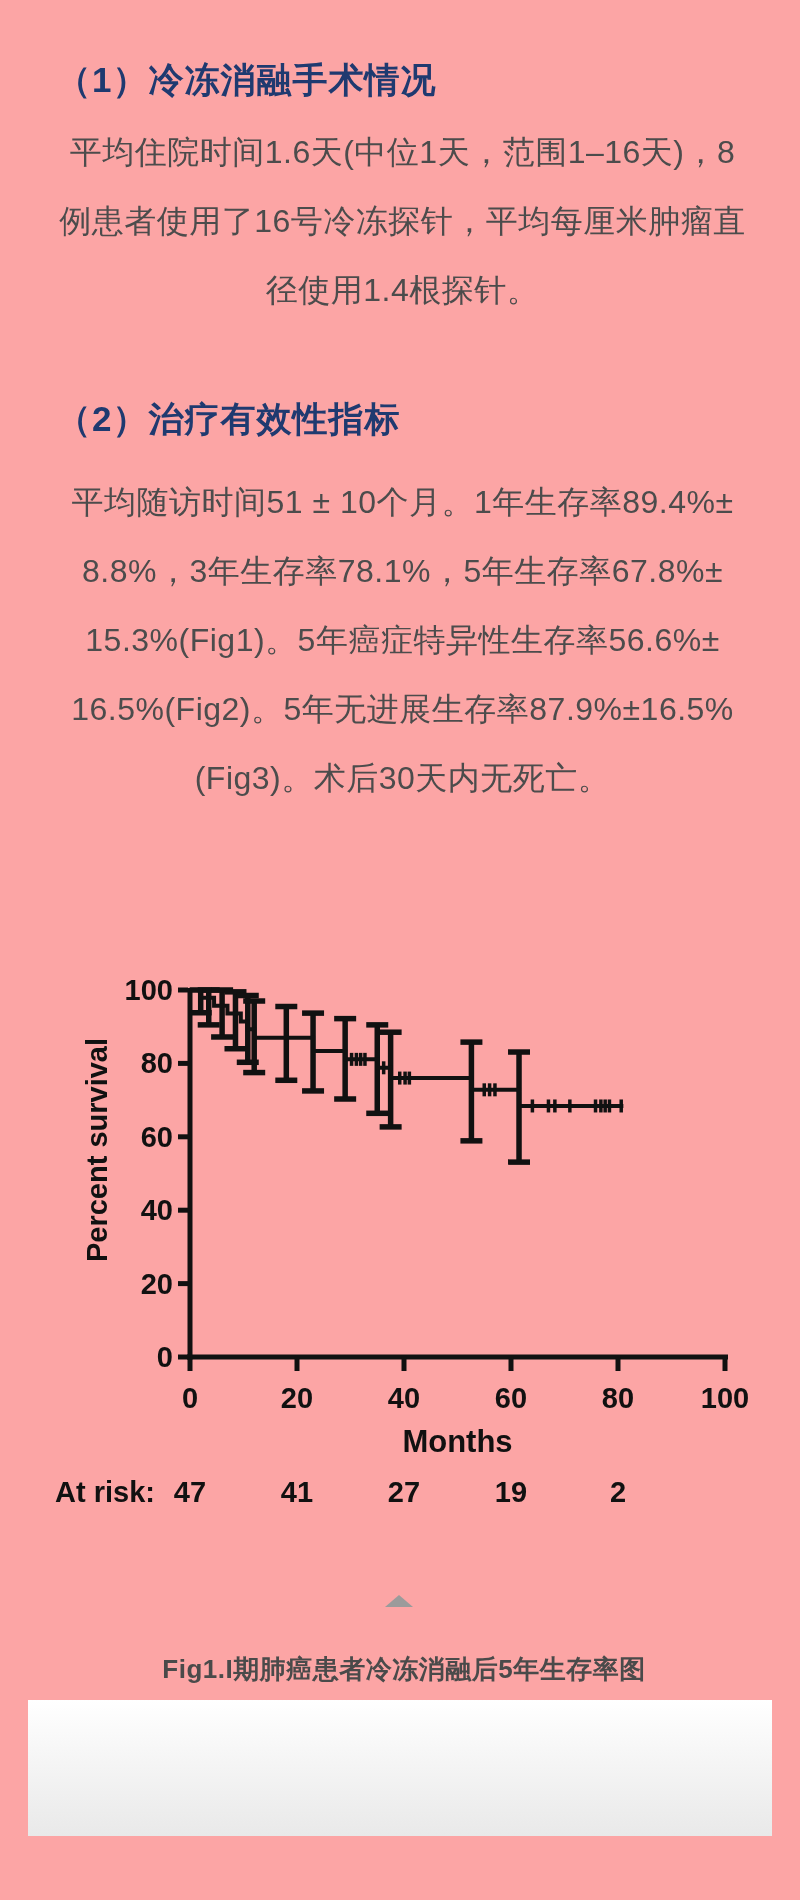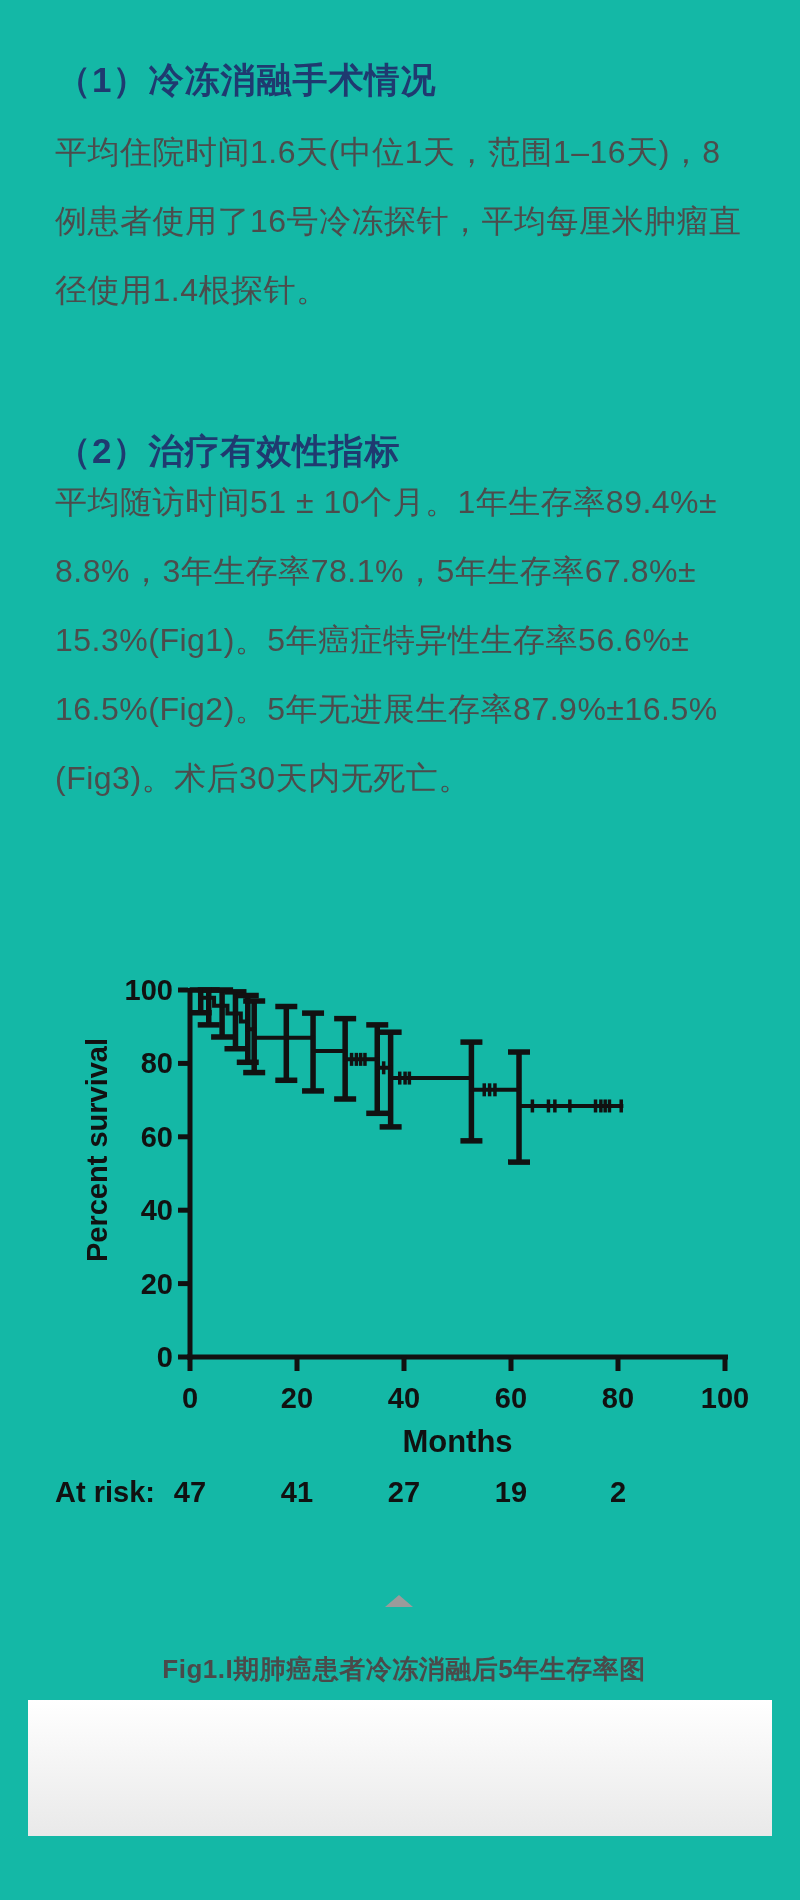--- a/index.html
+++ b/index.html
@@ -5,7 +5,7 @@
   html,body { margin:0; padding:0; background:#ffffff; }
   .page {
     position:relative; width:800px; height:1900px; margin:0 auto;
-    background:#14b8a6; overflow:hidden;
+    background:#fca5a5; overflow:hidden;
     font-family:"Liberation Sans","DejaVu Sans",sans-serif;
   }
   .sec-heading {

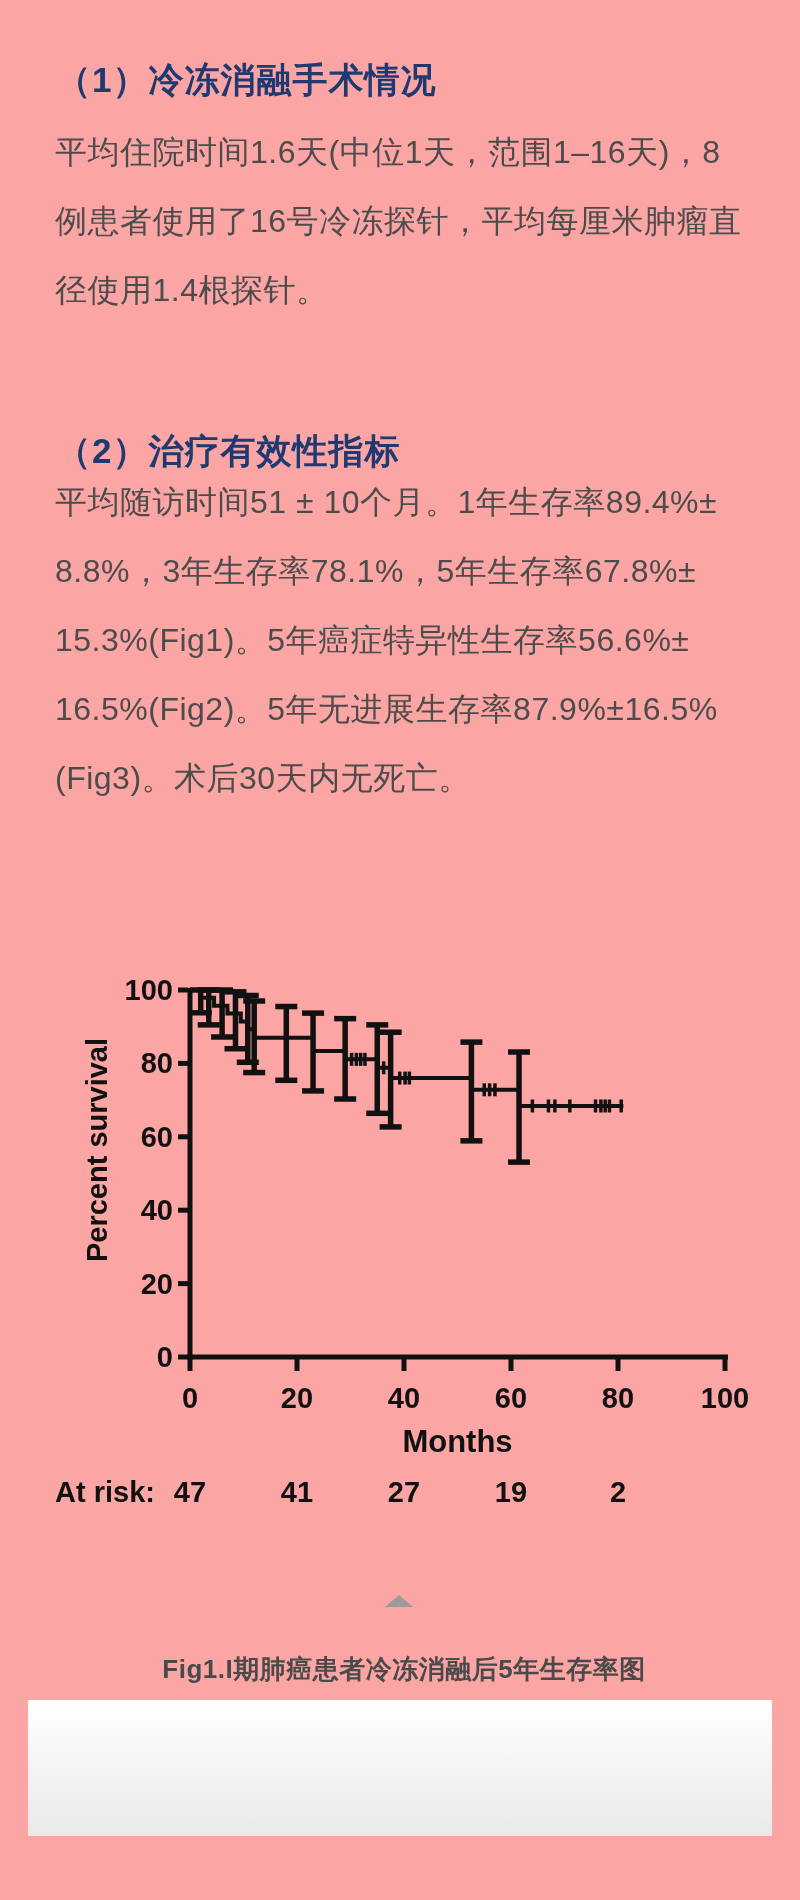--- a/index.html
+++ b/index.html
@@ -18,7 +18,7 @@
   .sec-body {
     position:absolute; left:55px; width:695px;
     font-size:32px; font-weight:400; color:#4c4c4c;
-    line-height:69px; letter-spacing:0.5px; white-space:pre-line;
+    line-height:69px; letter-spacing:0.5px; white-space:pre-line;text-align:center;
   }
   .sec-body.b1 { top:118px; }
   .sec-body.b2 { top:468px; }

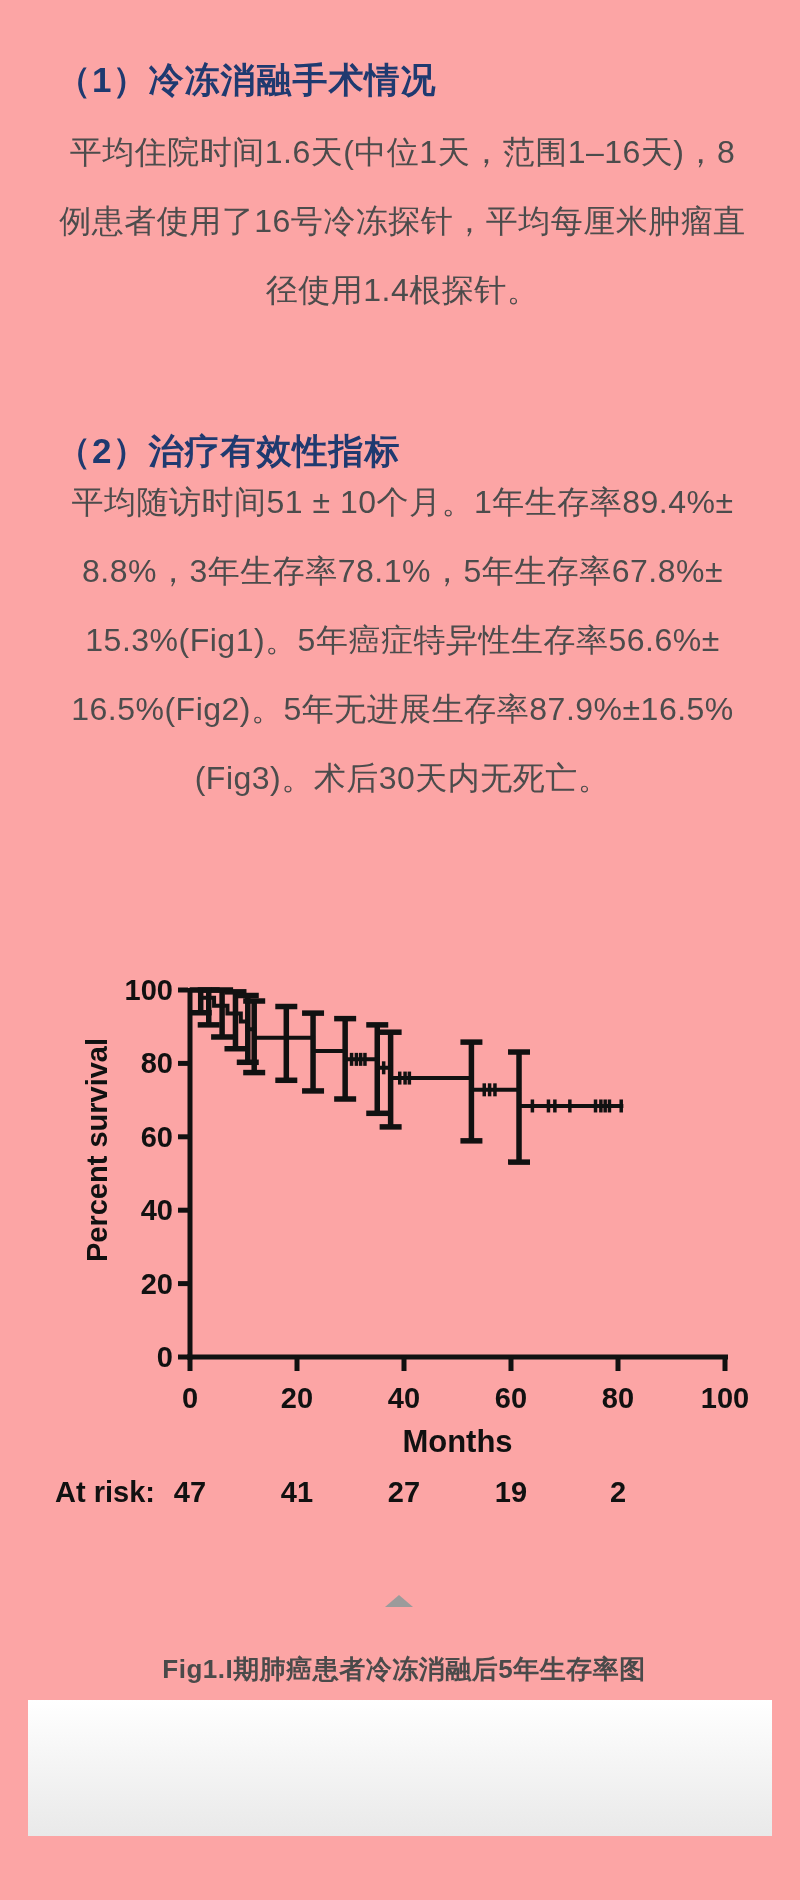--- a/index.html
+++ b/index.html
@@ -14,7 +14,7 @@
     color:#1f3a70; white-space:pre-line;
   }
   .sec-heading.h1 { top:57px; }
-  .sec-heading.h2 { top:428px; }
+  .sec-heading.h2 { top:396px; }
   .sec-body {
     position:absolute; left:55px; width:695px;
     font-size:32px; font-weight:400; color:#4c4c4c;

